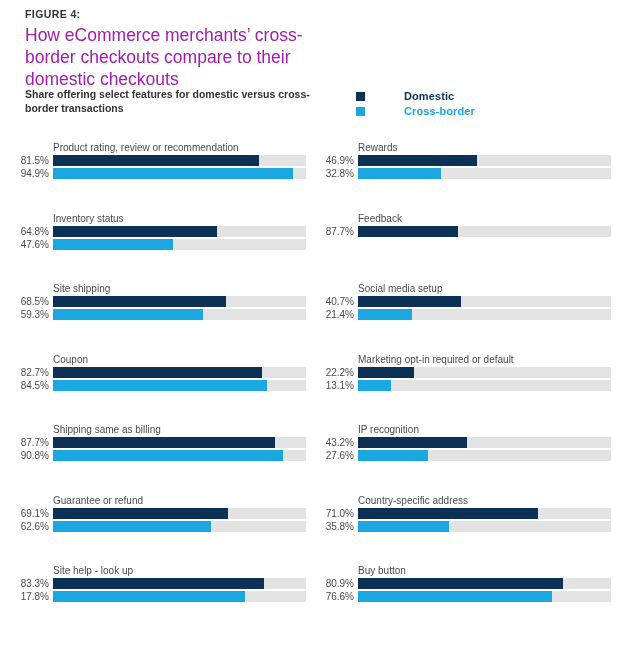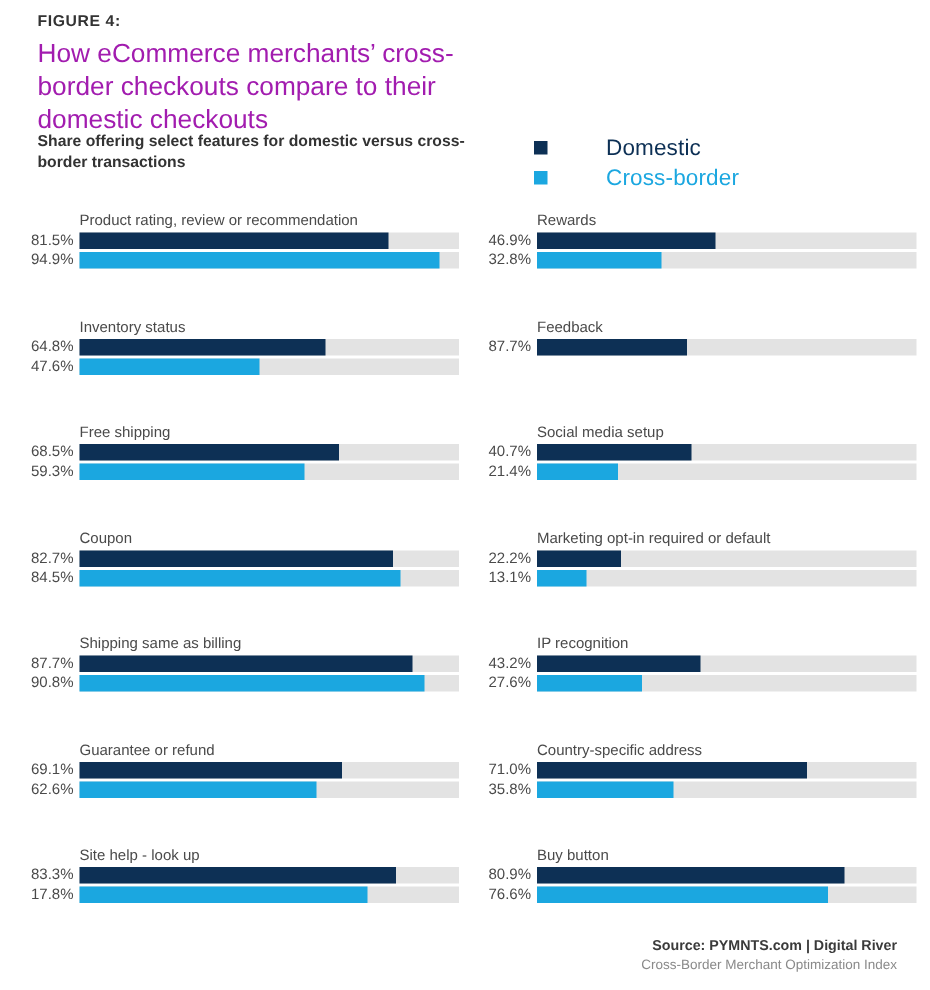--- a/index.html
+++ b/index.html
@@ -32,7 +32,7 @@
   .legend{position:absolute;left:356px;top:90px;}
   .legend-row{display:flex;align-items:center;margin-bottom:3px;}
   .legend-swatch{width:9px;height:9px;margin-right:6px;display:block;}
-  .legend-text{font-size:15px;font-weight:normal;letter-spacing:.1px;padding-left:33px;}
+  .legend-text{font-size:11px;font-weight:bold;letter-spacing:.1px;padding-left:33px;}
 
   
   .cols{position:absolute;left:0;top:138px;width:620px;}

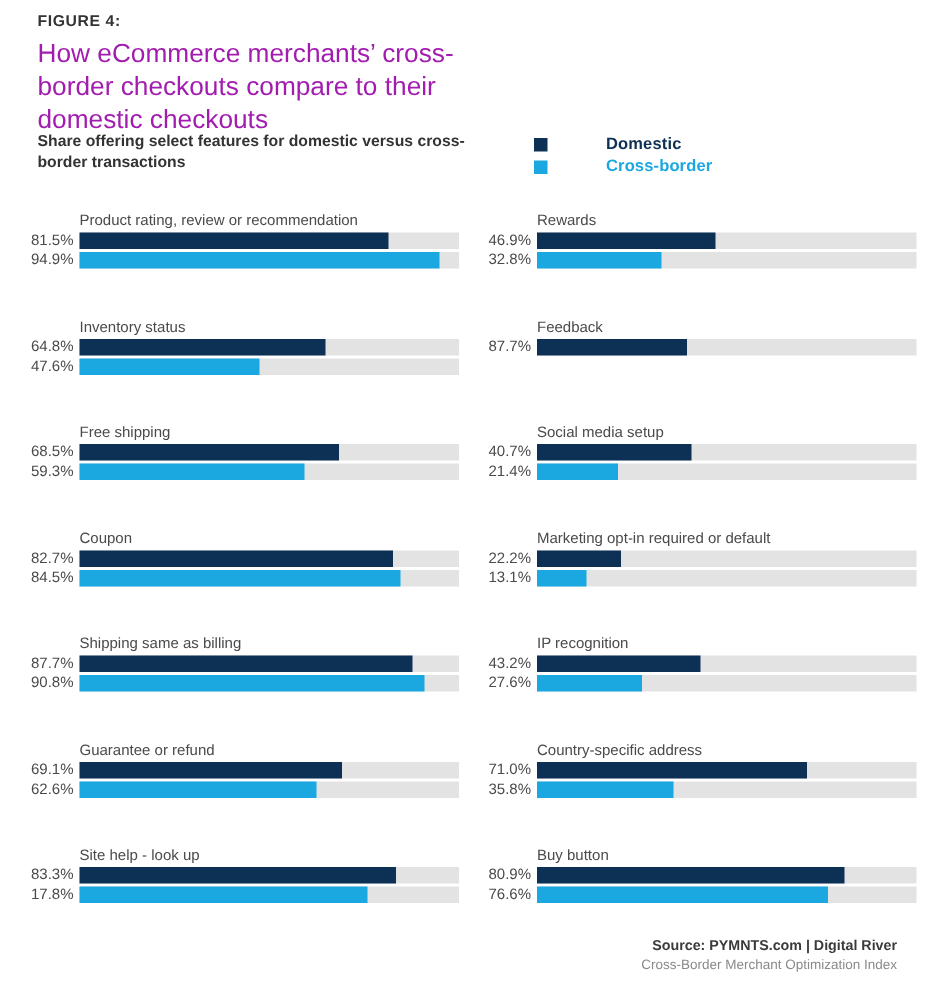--- a/index.html
+++ b/index.html
@@ -127,7 +127,7 @@
           </div>
         </div>
         <div class="group">
-          <div class="group-label">Free shipping</div>
+          <div class="group-label">Site shipping</div>
           <div class="bar-row r1">
             <span class="bar-value">68.5%</span>
             <span class="bar-track" style="background: rgb(227, 227, 227);">

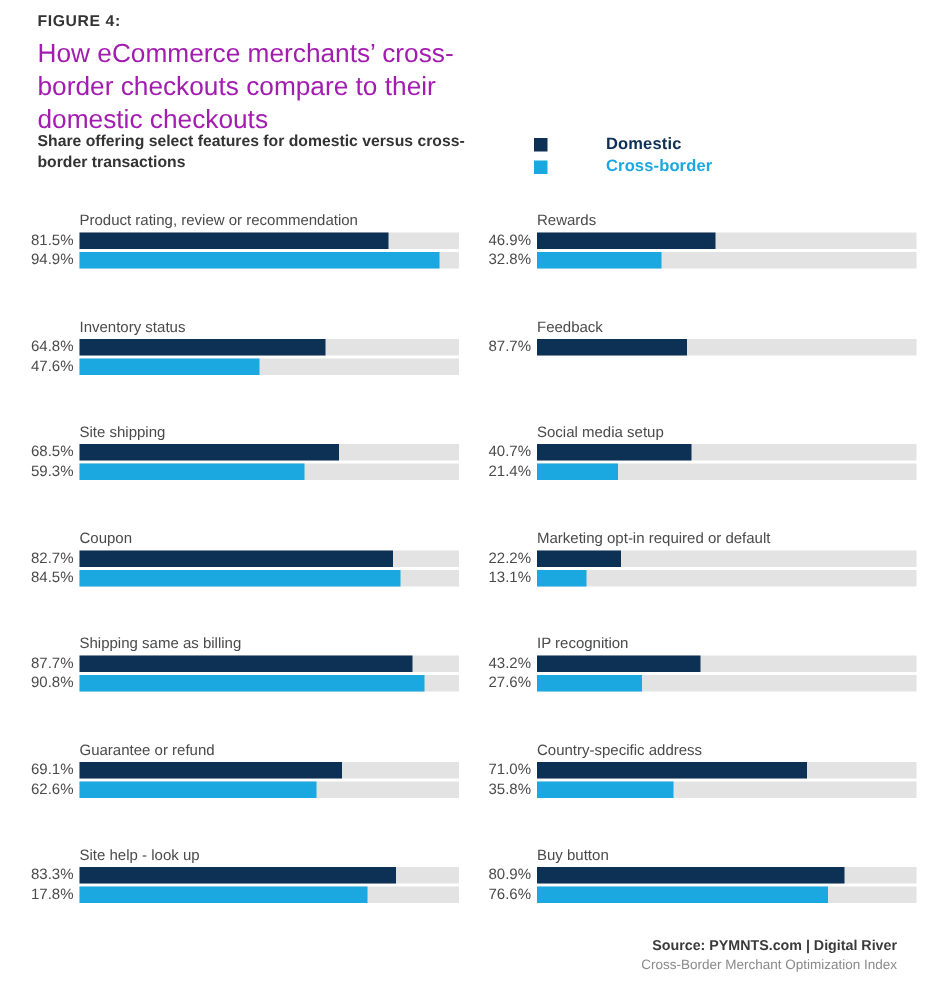--- a/index.html
+++ b/index.html
@@ -305,10 +305,6 @@
       </div>
   </div>
 
-  <div class="footer">
-    <div class="source">Source: PYMNTS.com  |  Digital River</div>
-    <div class="source-sub">Cross-Border Merchant Optimization Index</div>
-  </div>
 
 </div>
 

